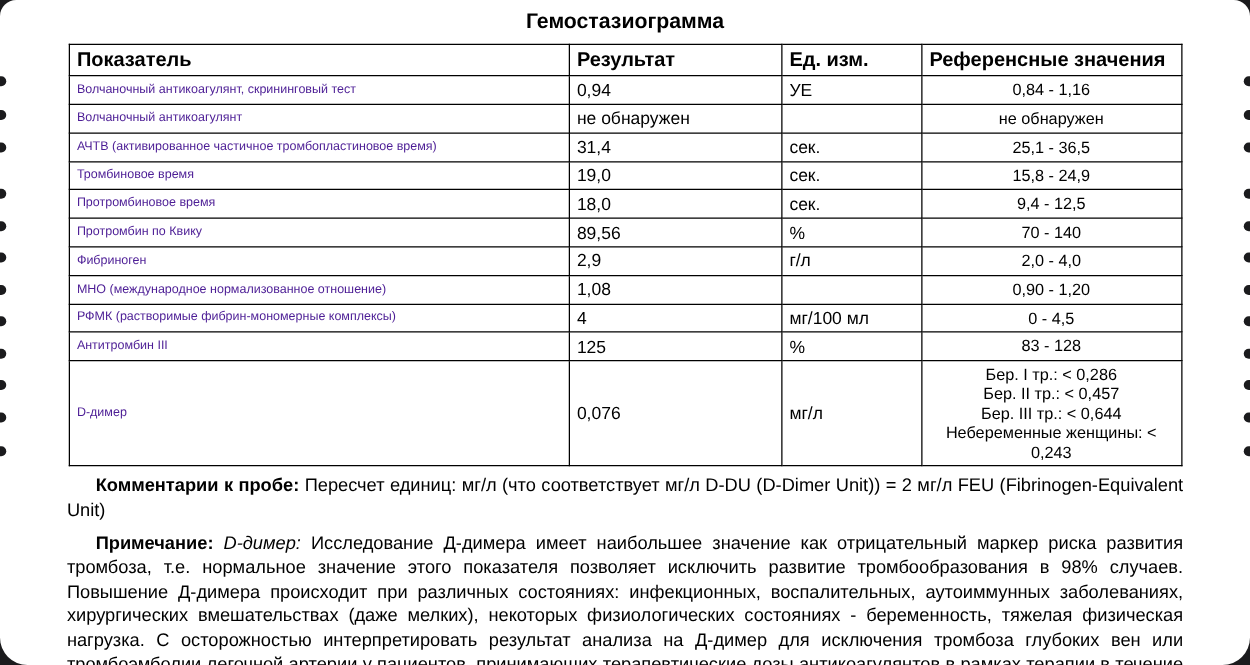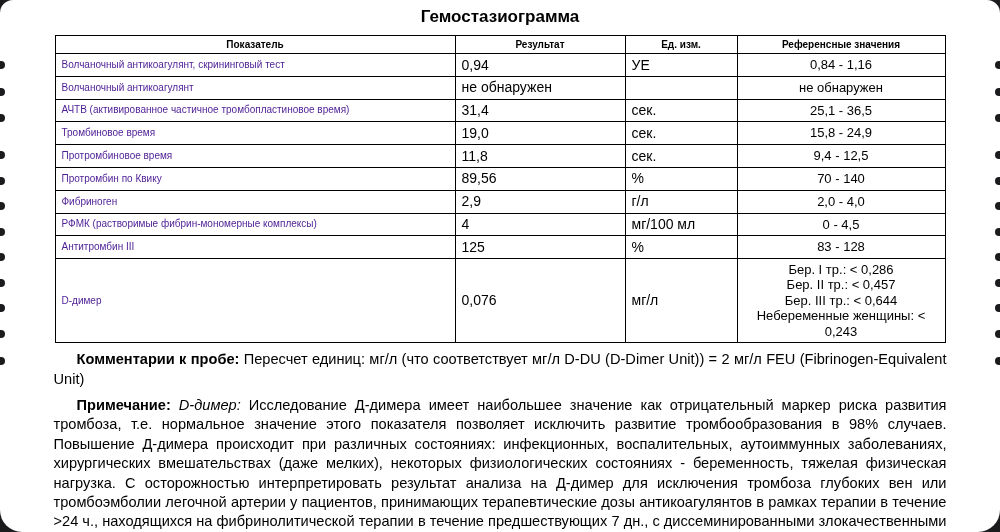--- a/index.html
+++ b/index.html
@@ -37,9 +37,9 @@
     line-height:1.2;
   }
   table.hemo th{
-    font-size:10px;
+    font-size:16px;
     font-weight:bold;
-    text-align:center;
+    text-align:left;
     color:#000;
   }
   td.ind{

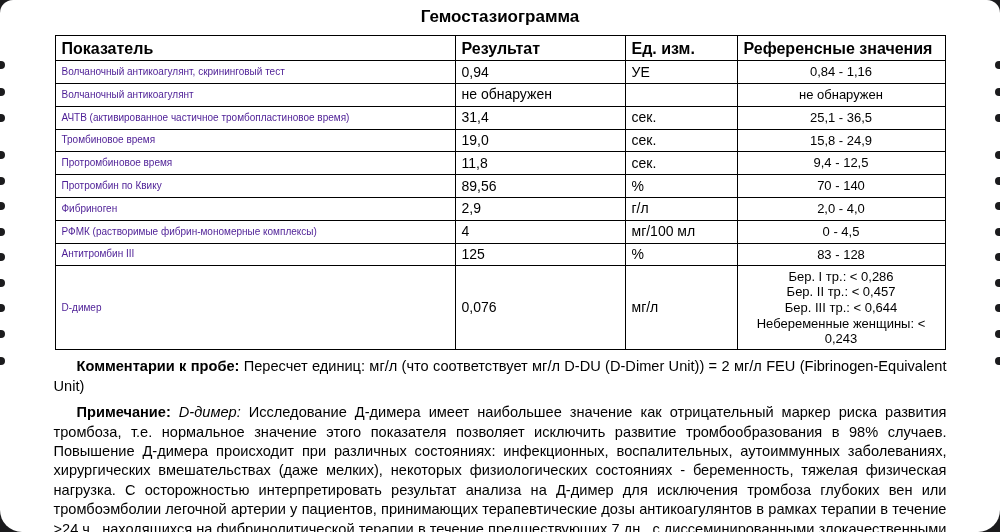--- a/index.html
+++ b/index.html
@@ -141,7 +141,7 @@
       </tr>
       <tr>
         <td class="ind">Протромбиновое время</td>
-        <td class="ctr">11,8</td>
+        <td class="ctr">18,0</td>
         <td class="ctr">сек.</td>
         <td class="ref">9,4 - 12,5</td>
       </tr>

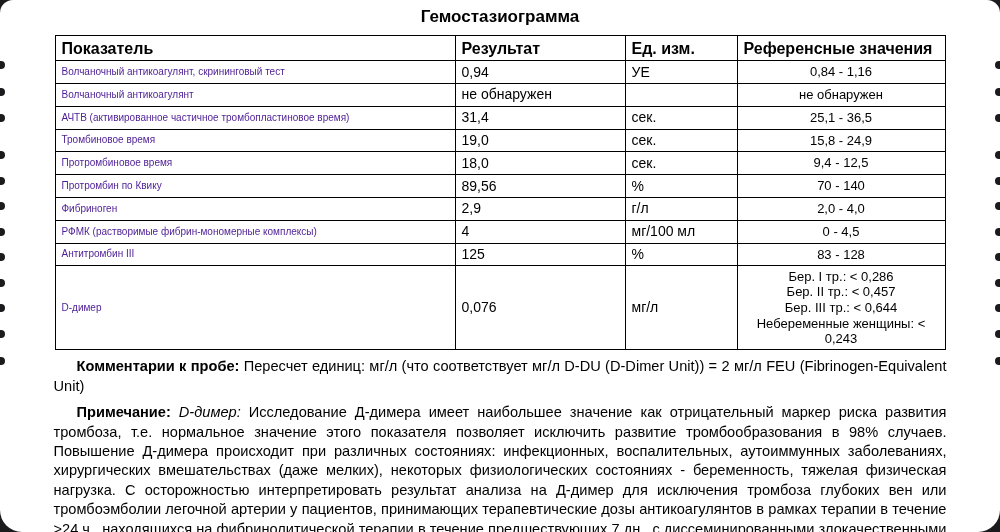--- a/index.html
+++ b/index.html
@@ -158,6 +158,12 @@
         <td class="ref">2,0 - 4,0</td>
       </tr>
       <tr>
+        <td class="ind">МНО (международное нормализованное отношение)</td>
+        <td class="ctr">1,08</td>
+        <td class="ctr"></td>
+        <td class="ref">0,90 - 1,20</td>
+      </tr>
+      <tr>
         <td class="ind">РФМК (растворимые фибрин-мономерные комплексы)</td>
         <td class="ctr">4</td>
         <td class="ctr">мг/100 мл</td>

